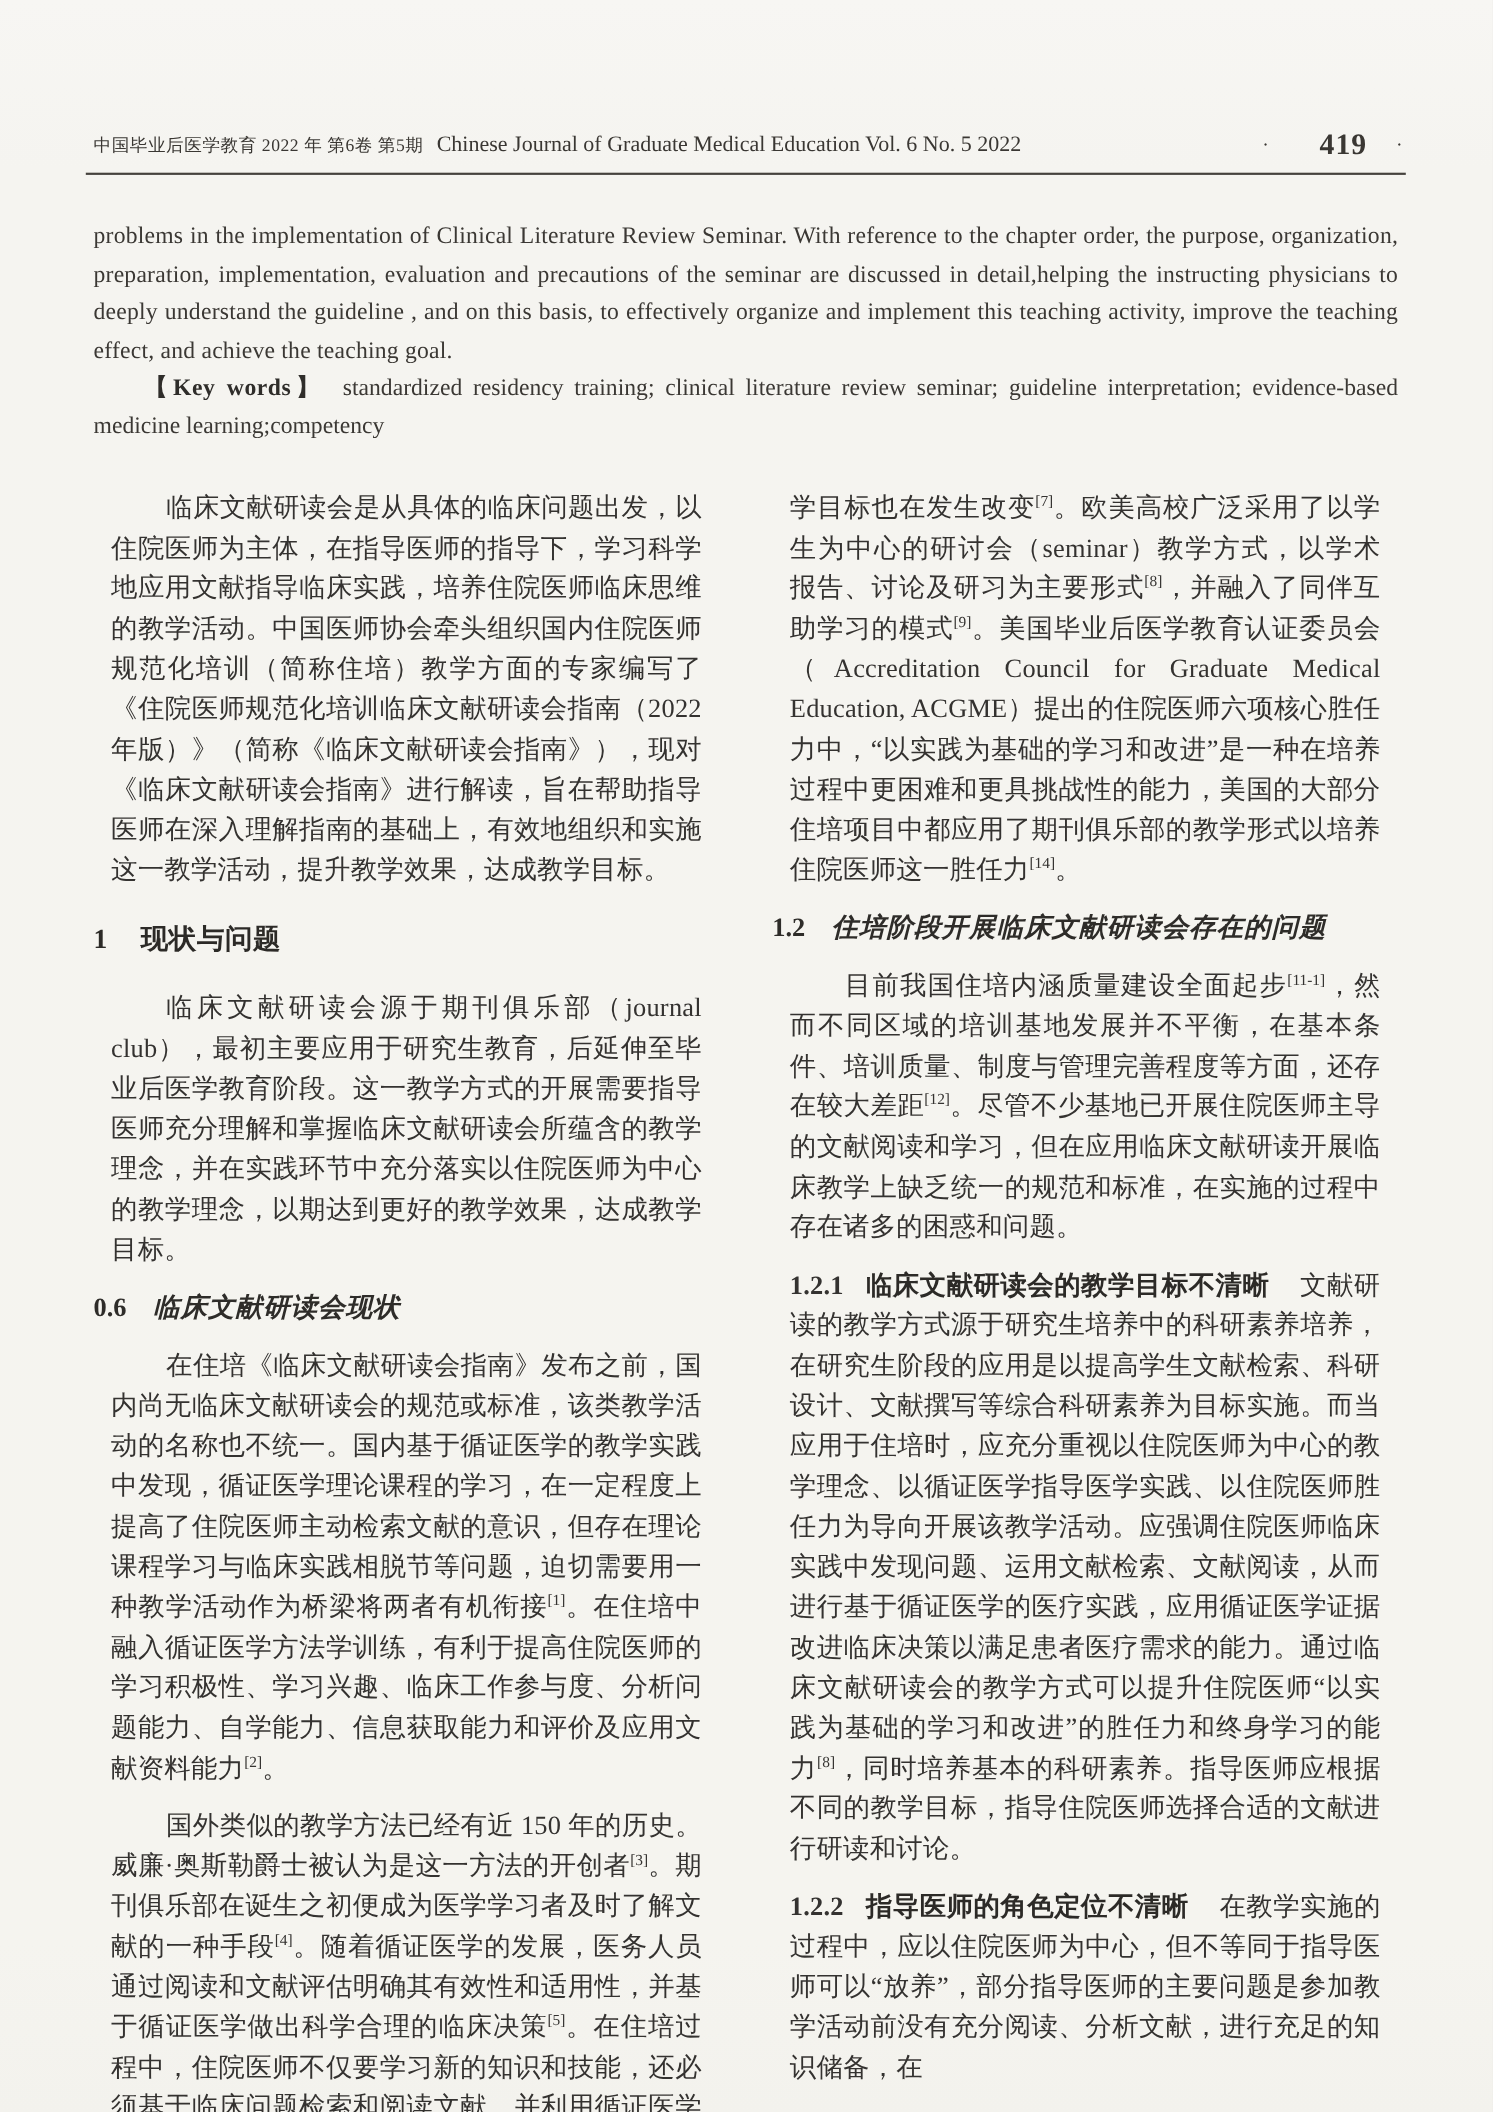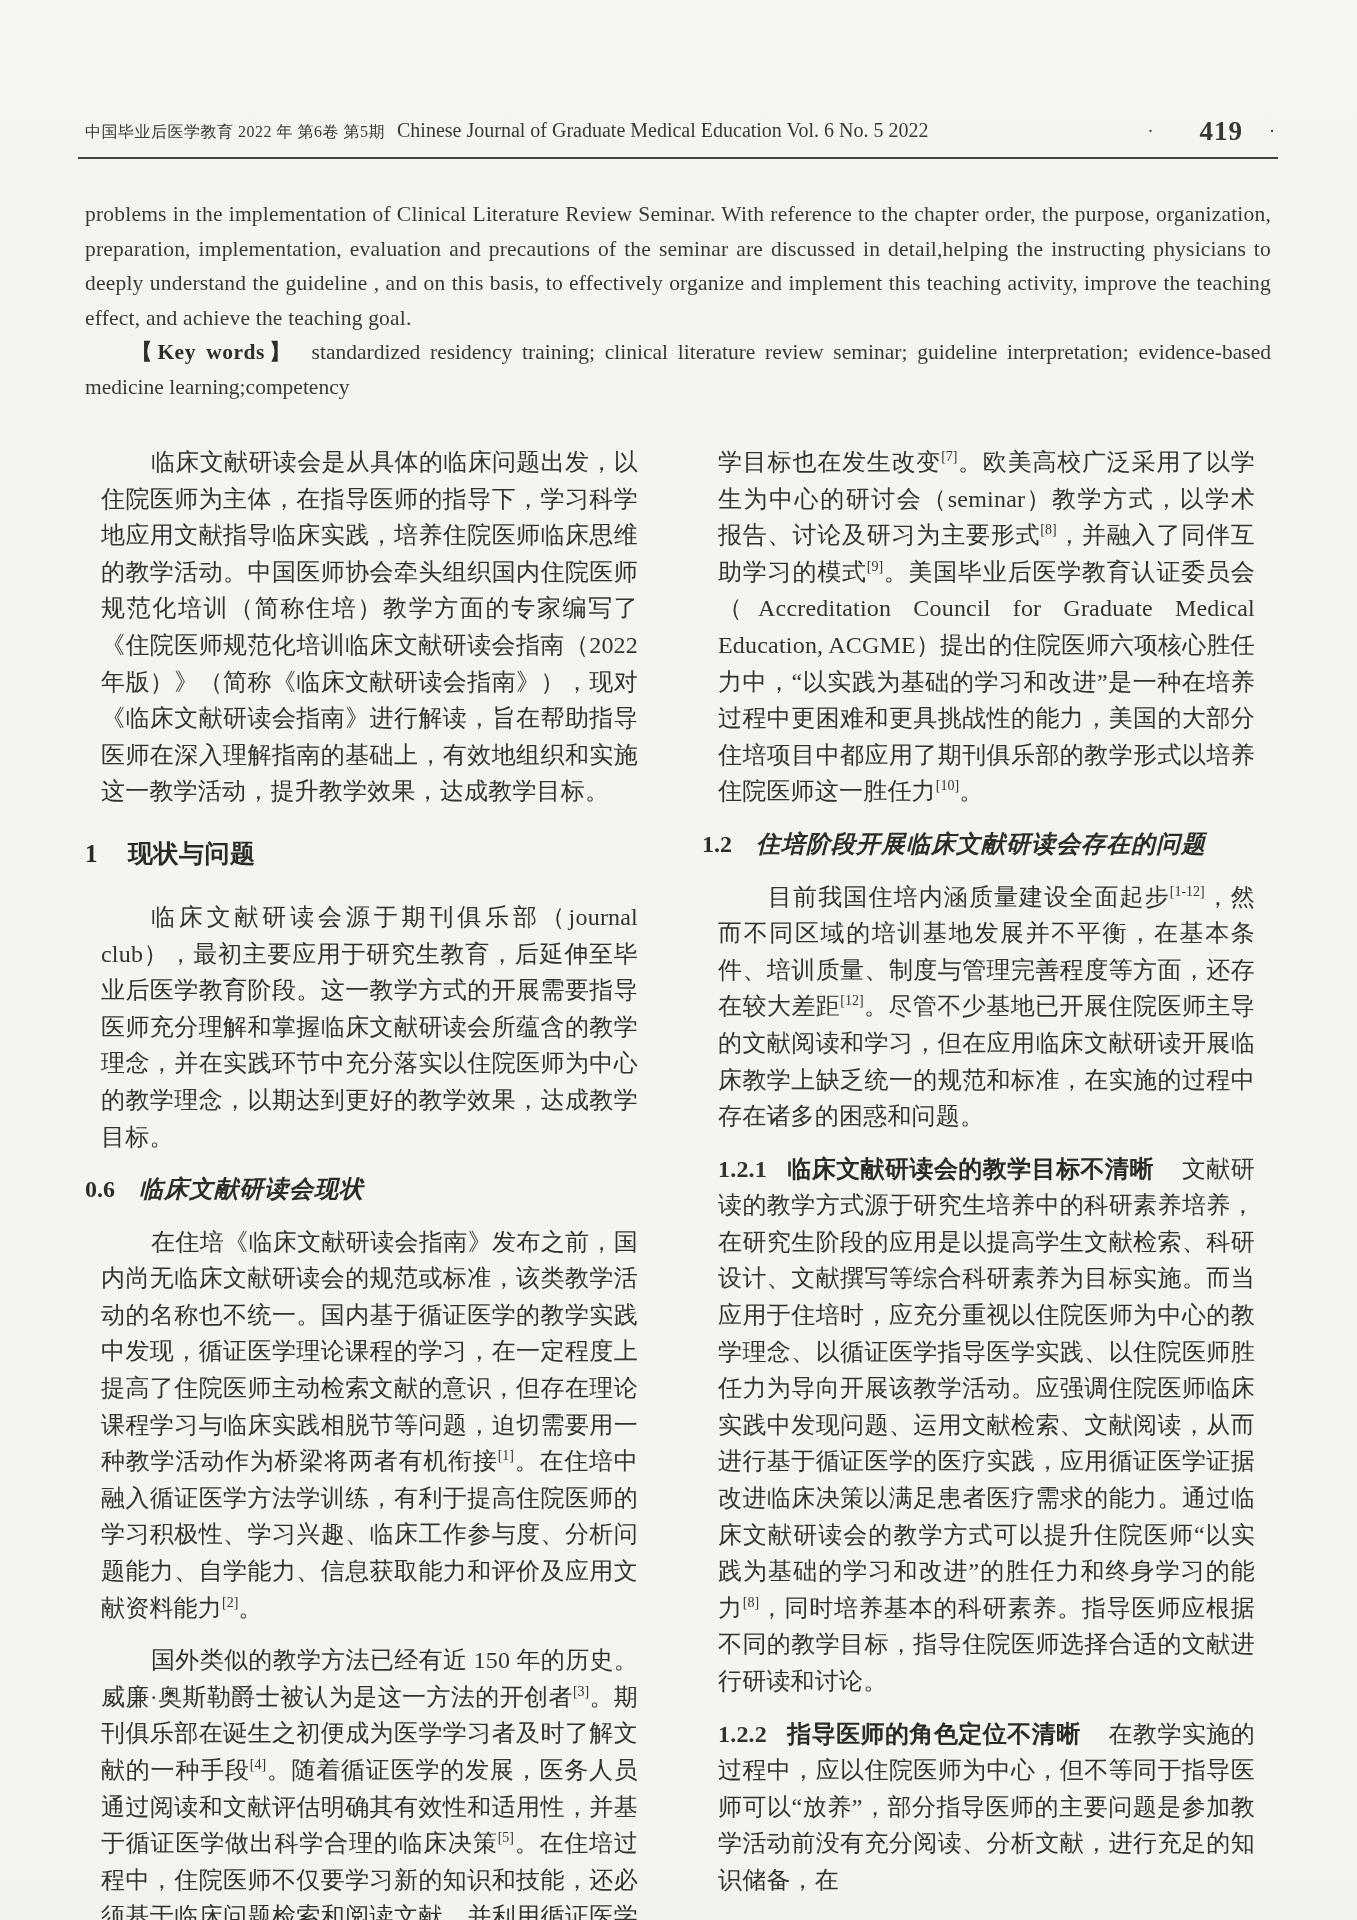--- a/index.html
+++ b/index.html
@@ -97,7 +97,7 @@
         <p class="body-p">国外类似的教学方法已经有近 150 年的历史。威廉·奥斯勒爵士被认为是这一方法的开创者<sup class="ref">[3]</sup>。期刊俱乐部在诞生之初便成为医学学习者及时了解文献的一种手段<sup class="ref">[4]</sup>。随着循证医学的发展，医务人员通过阅读和文献评估明确其有效性和适用性，并基于循证医学做出科学合理的临床决策<sup class="ref">[5]</sup>。在住培过程中，住院医师不仅要学习新的知识和技能，还必须基于临床问题检索和阅读文献，并利用循证医学证据来提升医疗实践的能力<sup class="ref">[6]</sup>。随着以学生为中心的教育理念普及和教师角色的转变，文献阅读和讨论的形式、内容以及教</p>
       </div>
     <div class="col" id="col-right">
-        <p class="body-p no-indent">学目标也在发生改变<sup class="ref">[7]</sup>。欧美高校广泛采用了以学生为中心的研讨会（seminar）教学方式，以学术报告、讨论及研习为主要形式<sup class="ref">[8]</sup>，并融入了同伴互助学习的模式<sup class="ref">[9]</sup>。美国毕业后医学教育认证委员会（Accreditation Council for Graduate Medical Education, ACGME）提出的住院医师六项核心胜任力中，“以实践为基础的学习和改进”是一种在培养过程中更困难和更具挑战性的能力，美国的大部分住培项目中都应用了期刊俱乐部的教学形式以培养住院医师这一胜任力<sup class="ref">[10]</sup>。</p>
+        <p class="body-p no-indent">学目标也在发生改变<sup class="ref">[7]</sup>。欧美高校广泛采用了以学生为中心的研讨会（seminar）教学方式，以学术报告、讨论及研习为主要形式<sup class="ref">[8]</sup>，并融入了同伴互助学习的模式<sup class="ref">[9]</sup>。美国毕业后医学教育认证委员会（Accreditation Council for Graduate Medical Education, ACGME）提出的住院医师六项核心胜任力中，“以实践为基础的学习和改进”是一种在培养过程中更困难和更具挑战性的能力，美国的大部分住培项目中都应用了期刊俱乐部的教学形式以培养住院医师这一胜任力<sup class="ref">[14]</sup>。</p>
         <h3 class="sec-h2"><span class="h-num">1.2</span><span class="h-title">住培阶段开展临床文献研读会存在的问题</span></h3>
         <p class="body-p">目前我国住培内涵质量建设全面起步<sup class="ref">[1-12]</sup>，然而不同区域的培训基地发展并不平衡，在基本条件、培训质量、制度与管理完善程度等方面，还存在较大差距<sup class="ref">[12]</sup>。尽管不少基地已开展住院医师主导的文献阅读和学习，但在应用临床文献研读开展临床教学上缺乏统一的规范和标准，在实施的过程中存在诸多的困惑和问题。</p>
         <p class="body-p no-indent"><span class="h3-num">1.2.1</span><span class="h3-title">临床文献研读会的教学目标不清晰</span>文献研读的教学方式源于研究生培养中的科研素养培养，在研究生阶段的应用是以提高学生文献检索、科研设计、文献撰写等综合科研素养为目标实施。而当应用于住培时，应充分重视以住院医师为中心的教学理念、以循证医学指导医学实践、以住院医师胜任力为导向开展该教学活动。应强调住院医师临床实践中发现问题、运用文献检索、文献阅读，从而进行基于循证医学的医疗实践，应用循证医学证据改进临床决策以满足患者医疗需求的能力。通过临床文献研读会的教学方式可以提升住院医师“以实践为基础的学习和改进”的胜任力和终身学习的能力<sup class="ref">[8]</sup>，同时培养基本的科研素养。指导医师应根据不同的教学目标，指导住院医师选择合适的文献进行研读和讨论。</p>

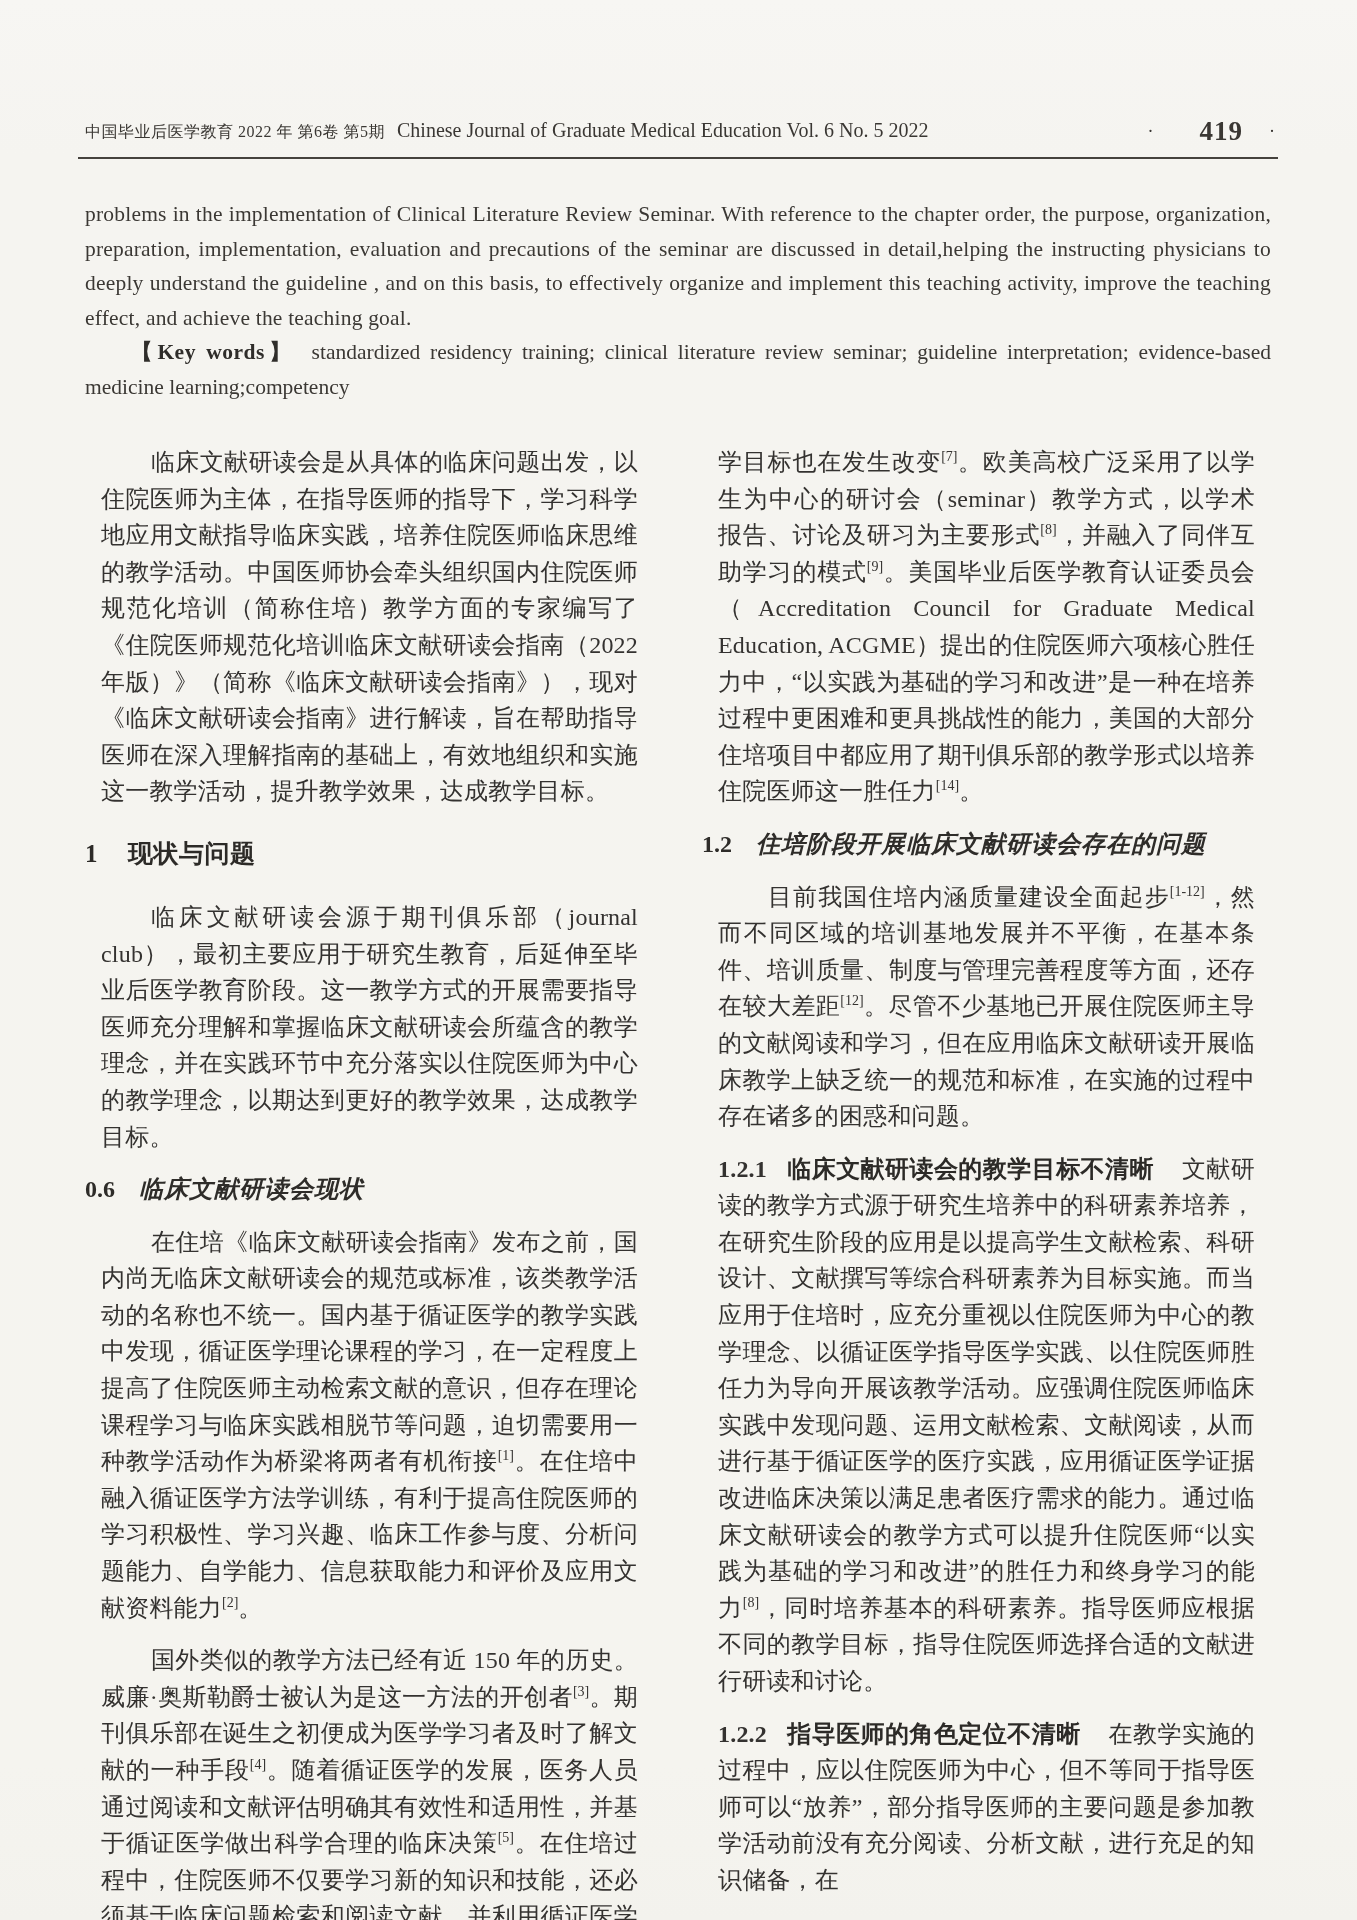--- a/index.html
+++ b/index.html
@@ -99,7 +99,7 @@
     <div class="col" id="col-right">
         <p class="body-p no-indent">学目标也在发生改变<sup class="ref">[7]</sup>。欧美高校广泛采用了以学生为中心的研讨会（seminar）教学方式，以学术报告、讨论及研习为主要形式<sup class="ref">[8]</sup>，并融入了同伴互助学习的模式<sup class="ref">[9]</sup>。美国毕业后医学教育认证委员会（Accreditation Council for Graduate Medical Education, ACGME）提出的住院医师六项核心胜任力中，“以实践为基础的学习和改进”是一种在培养过程中更困难和更具挑战性的能力，美国的大部分住培项目中都应用了期刊俱乐部的教学形式以培养住院医师这一胜任力<sup class="ref">[14]</sup>。</p>
         <h3 class="sec-h2"><span class="h-num">1.2</span><span class="h-title">住培阶段开展临床文献研读会存在的问题</span></h3>
-        <p class="body-p">目前我国住培内涵质量建设全面起步<sup class="ref">[1-12]</sup>，然而不同区域的培训基地发展并不平衡，在基本条件、培训质量、制度与管理完善程度等方面，还存在较大差距<sup class="ref">[12]</sup>。尽管不少基地已开展住院医师主导的文献阅读和学习，但在应用临床文献研读开展临床教学上缺乏统一的规范和标准，在实施的过程中存在诸多的困惑和问题。</p>
+        <p class="body-p">目前我国住培内涵质量建设全面起步<sup class="ref">[11-1]</sup>，然而不同区域的培训基地发展并不平衡，在基本条件、培训质量、制度与管理完善程度等方面，还存在较大差距<sup class="ref">[12]</sup>。尽管不少基地已开展住院医师主导的文献阅读和学习，但在应用临床文献研读开展临床教学上缺乏统一的规范和标准，在实施的过程中存在诸多的困惑和问题。</p>
         <p class="body-p no-indent"><span class="h3-num">1.2.1</span><span class="h3-title">临床文献研读会的教学目标不清晰</span>文献研读的教学方式源于研究生培养中的科研素养培养，在研究生阶段的应用是以提高学生文献检索、科研设计、文献撰写等综合科研素养为目标实施。而当应用于住培时，应充分重视以住院医师为中心的教学理念、以循证医学指导医学实践、以住院医师胜任力为导向开展该教学活动。应强调住院医师临床实践中发现问题、运用文献检索、文献阅读，从而进行基于循证医学的医疗实践，应用循证医学证据改进临床决策以满足患者医疗需求的能力。通过临床文献研读会的教学方式可以提升住院医师“以实践为基础的学习和改进”的胜任力和终身学习的能力<sup class="ref">[8]</sup>，同时培养基本的科研素养。指导医师应根据不同的教学目标，指导住院医师选择合适的文献进行研读和讨论。</p>
         <p class="body-p no-indent"><span class="h3-num">1.2.2</span><span class="h3-title">指导医师的角色定位不清晰</span>在教学实施的过程中，应以住院医师为中心，但不等同于指导医师可以“放养”，部分指导医师的主要问题是参加教学活动前没有充分阅读、分析文献，进行充足的知识储备，在</p>
       </div>

